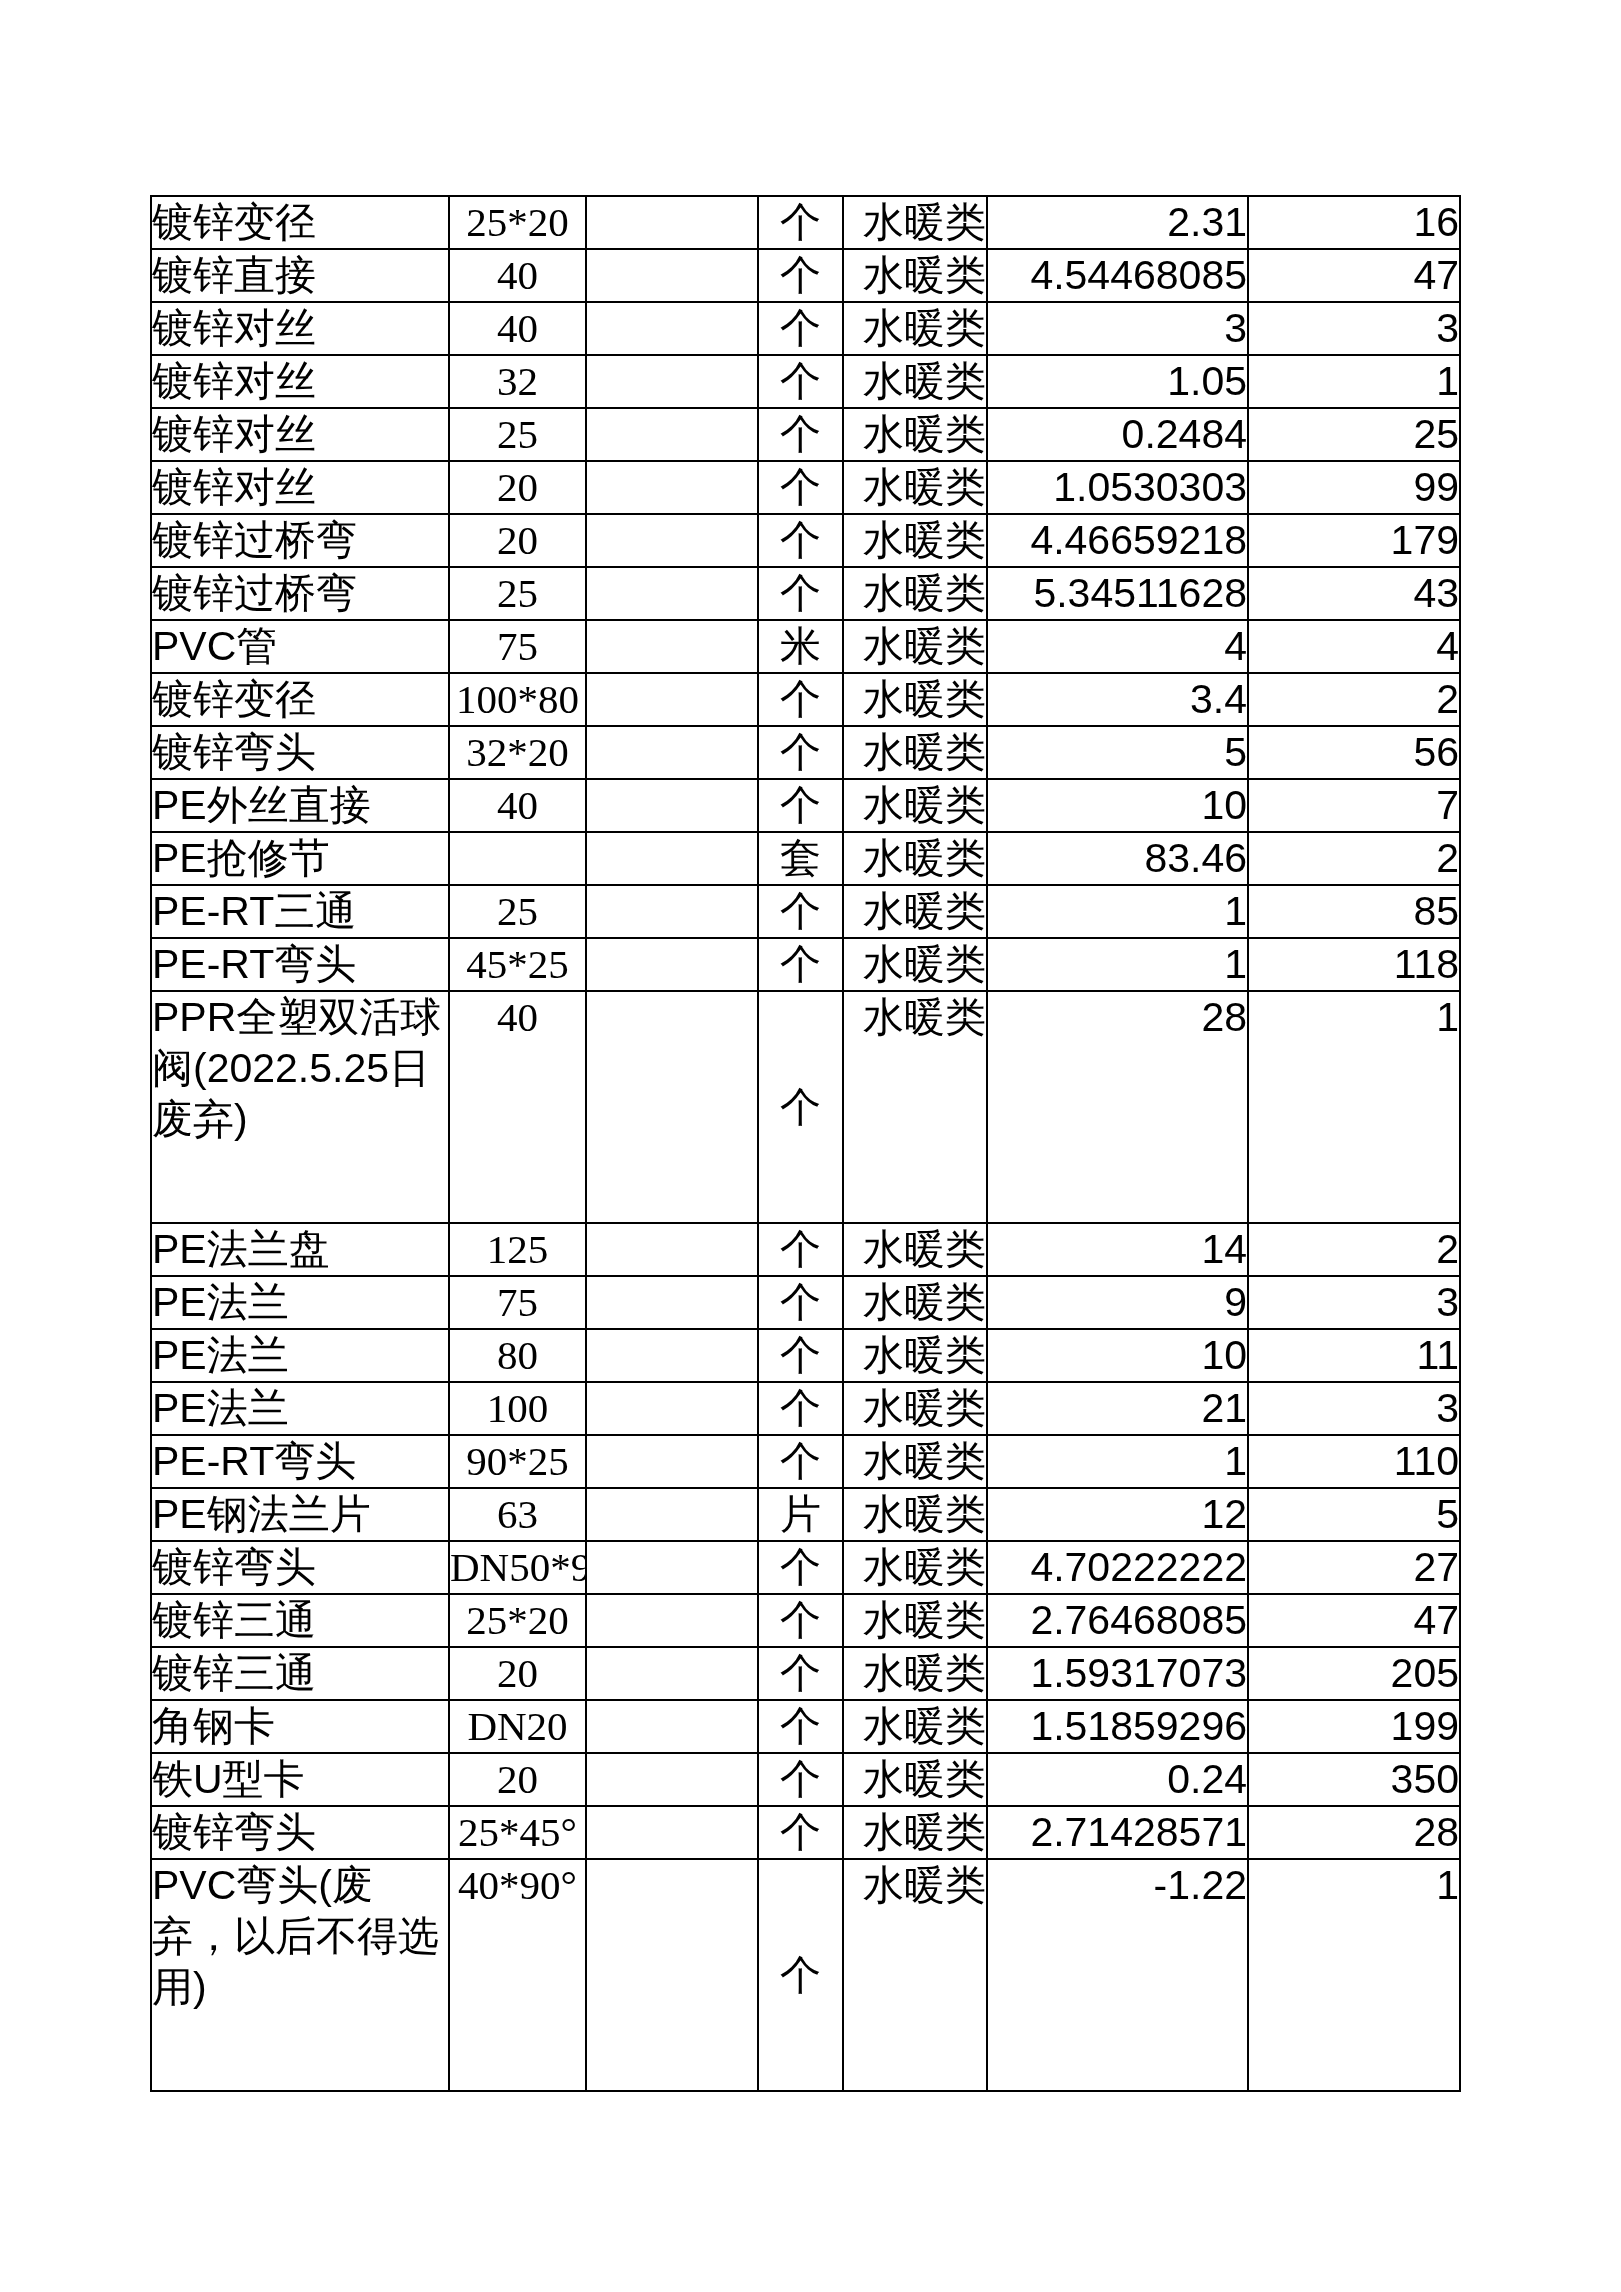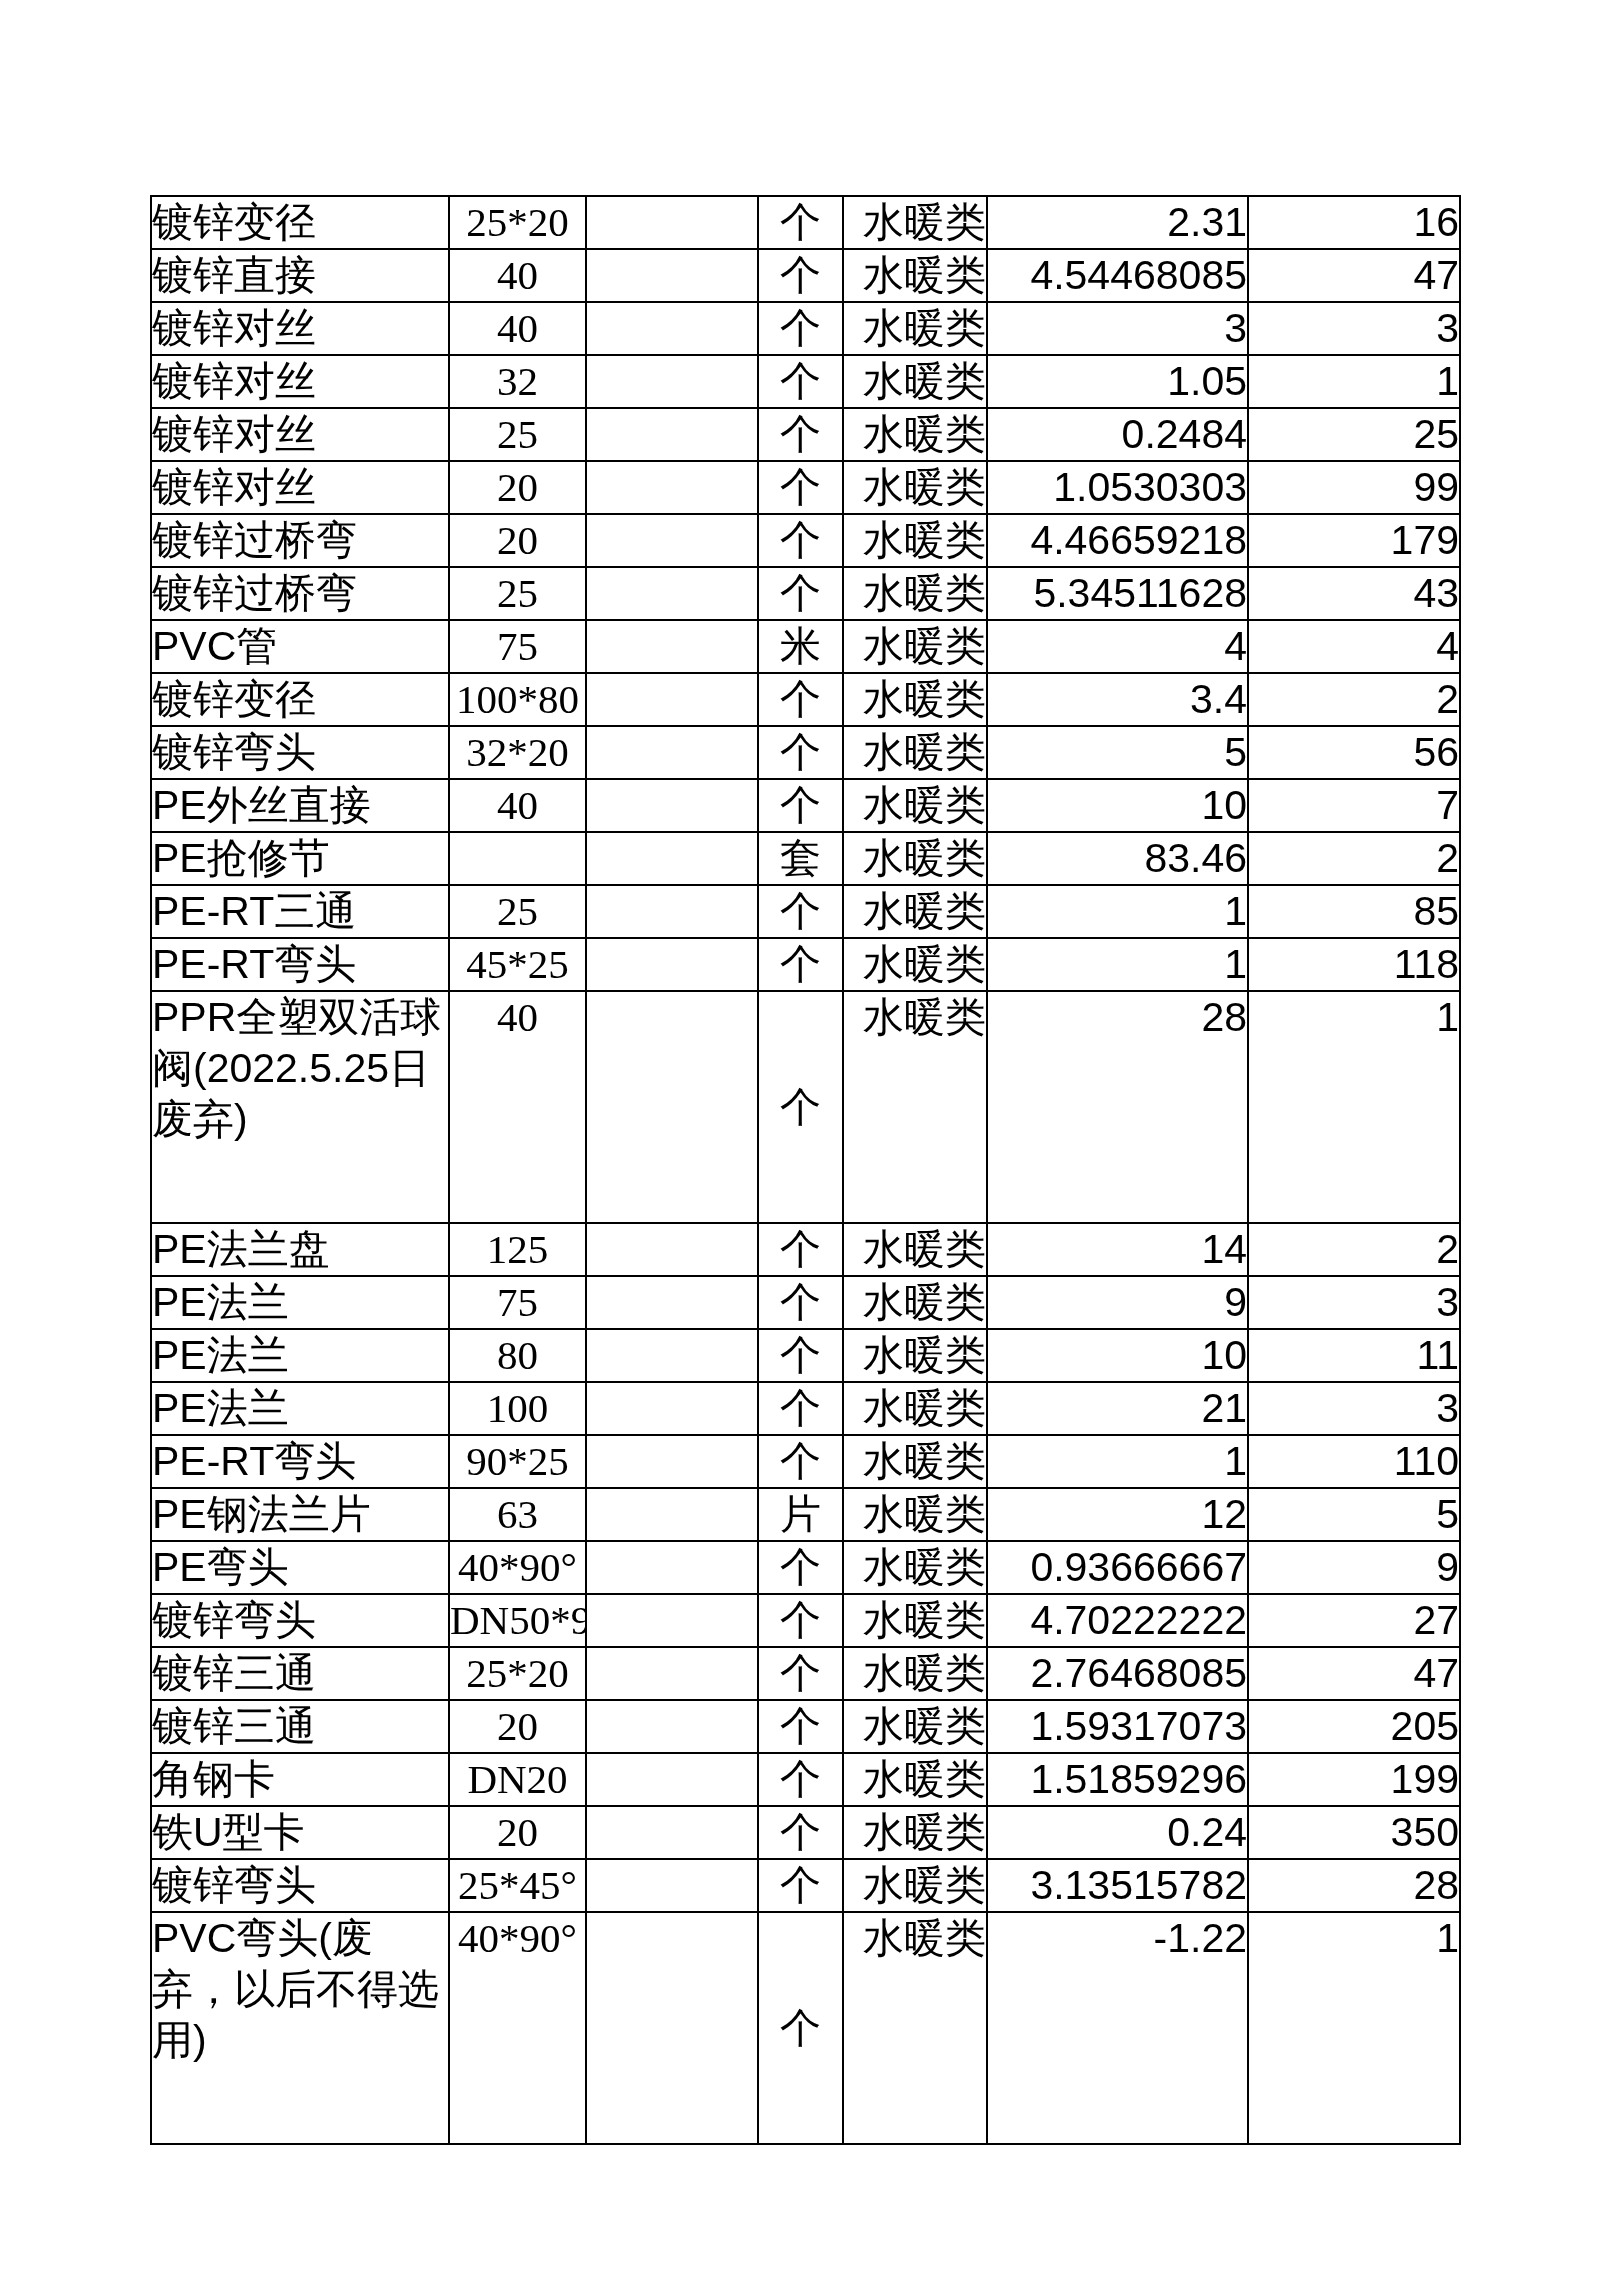--- a/index.html
+++ b/index.html
@@ -298,15 +298,6 @@
           <td class="qty">5</td>
         </tr>
         <tr class="row">
-          <td class="name">PE弯头</td>
-          <td class="spec">40*90°</td>
-          <td class="blank"></td>
-          <td class="unit">个</td>
-          <td class="cat">水暖类</td>
-          <td class="price">0.93666667</td>
-          <td class="qty">9</td>
-        </tr>
-        <tr class="row">
           <td class="name">镀锌弯头</td>
           <td class="spec overflow-right">DN50*90°</td>
           <td class="blank"></td>

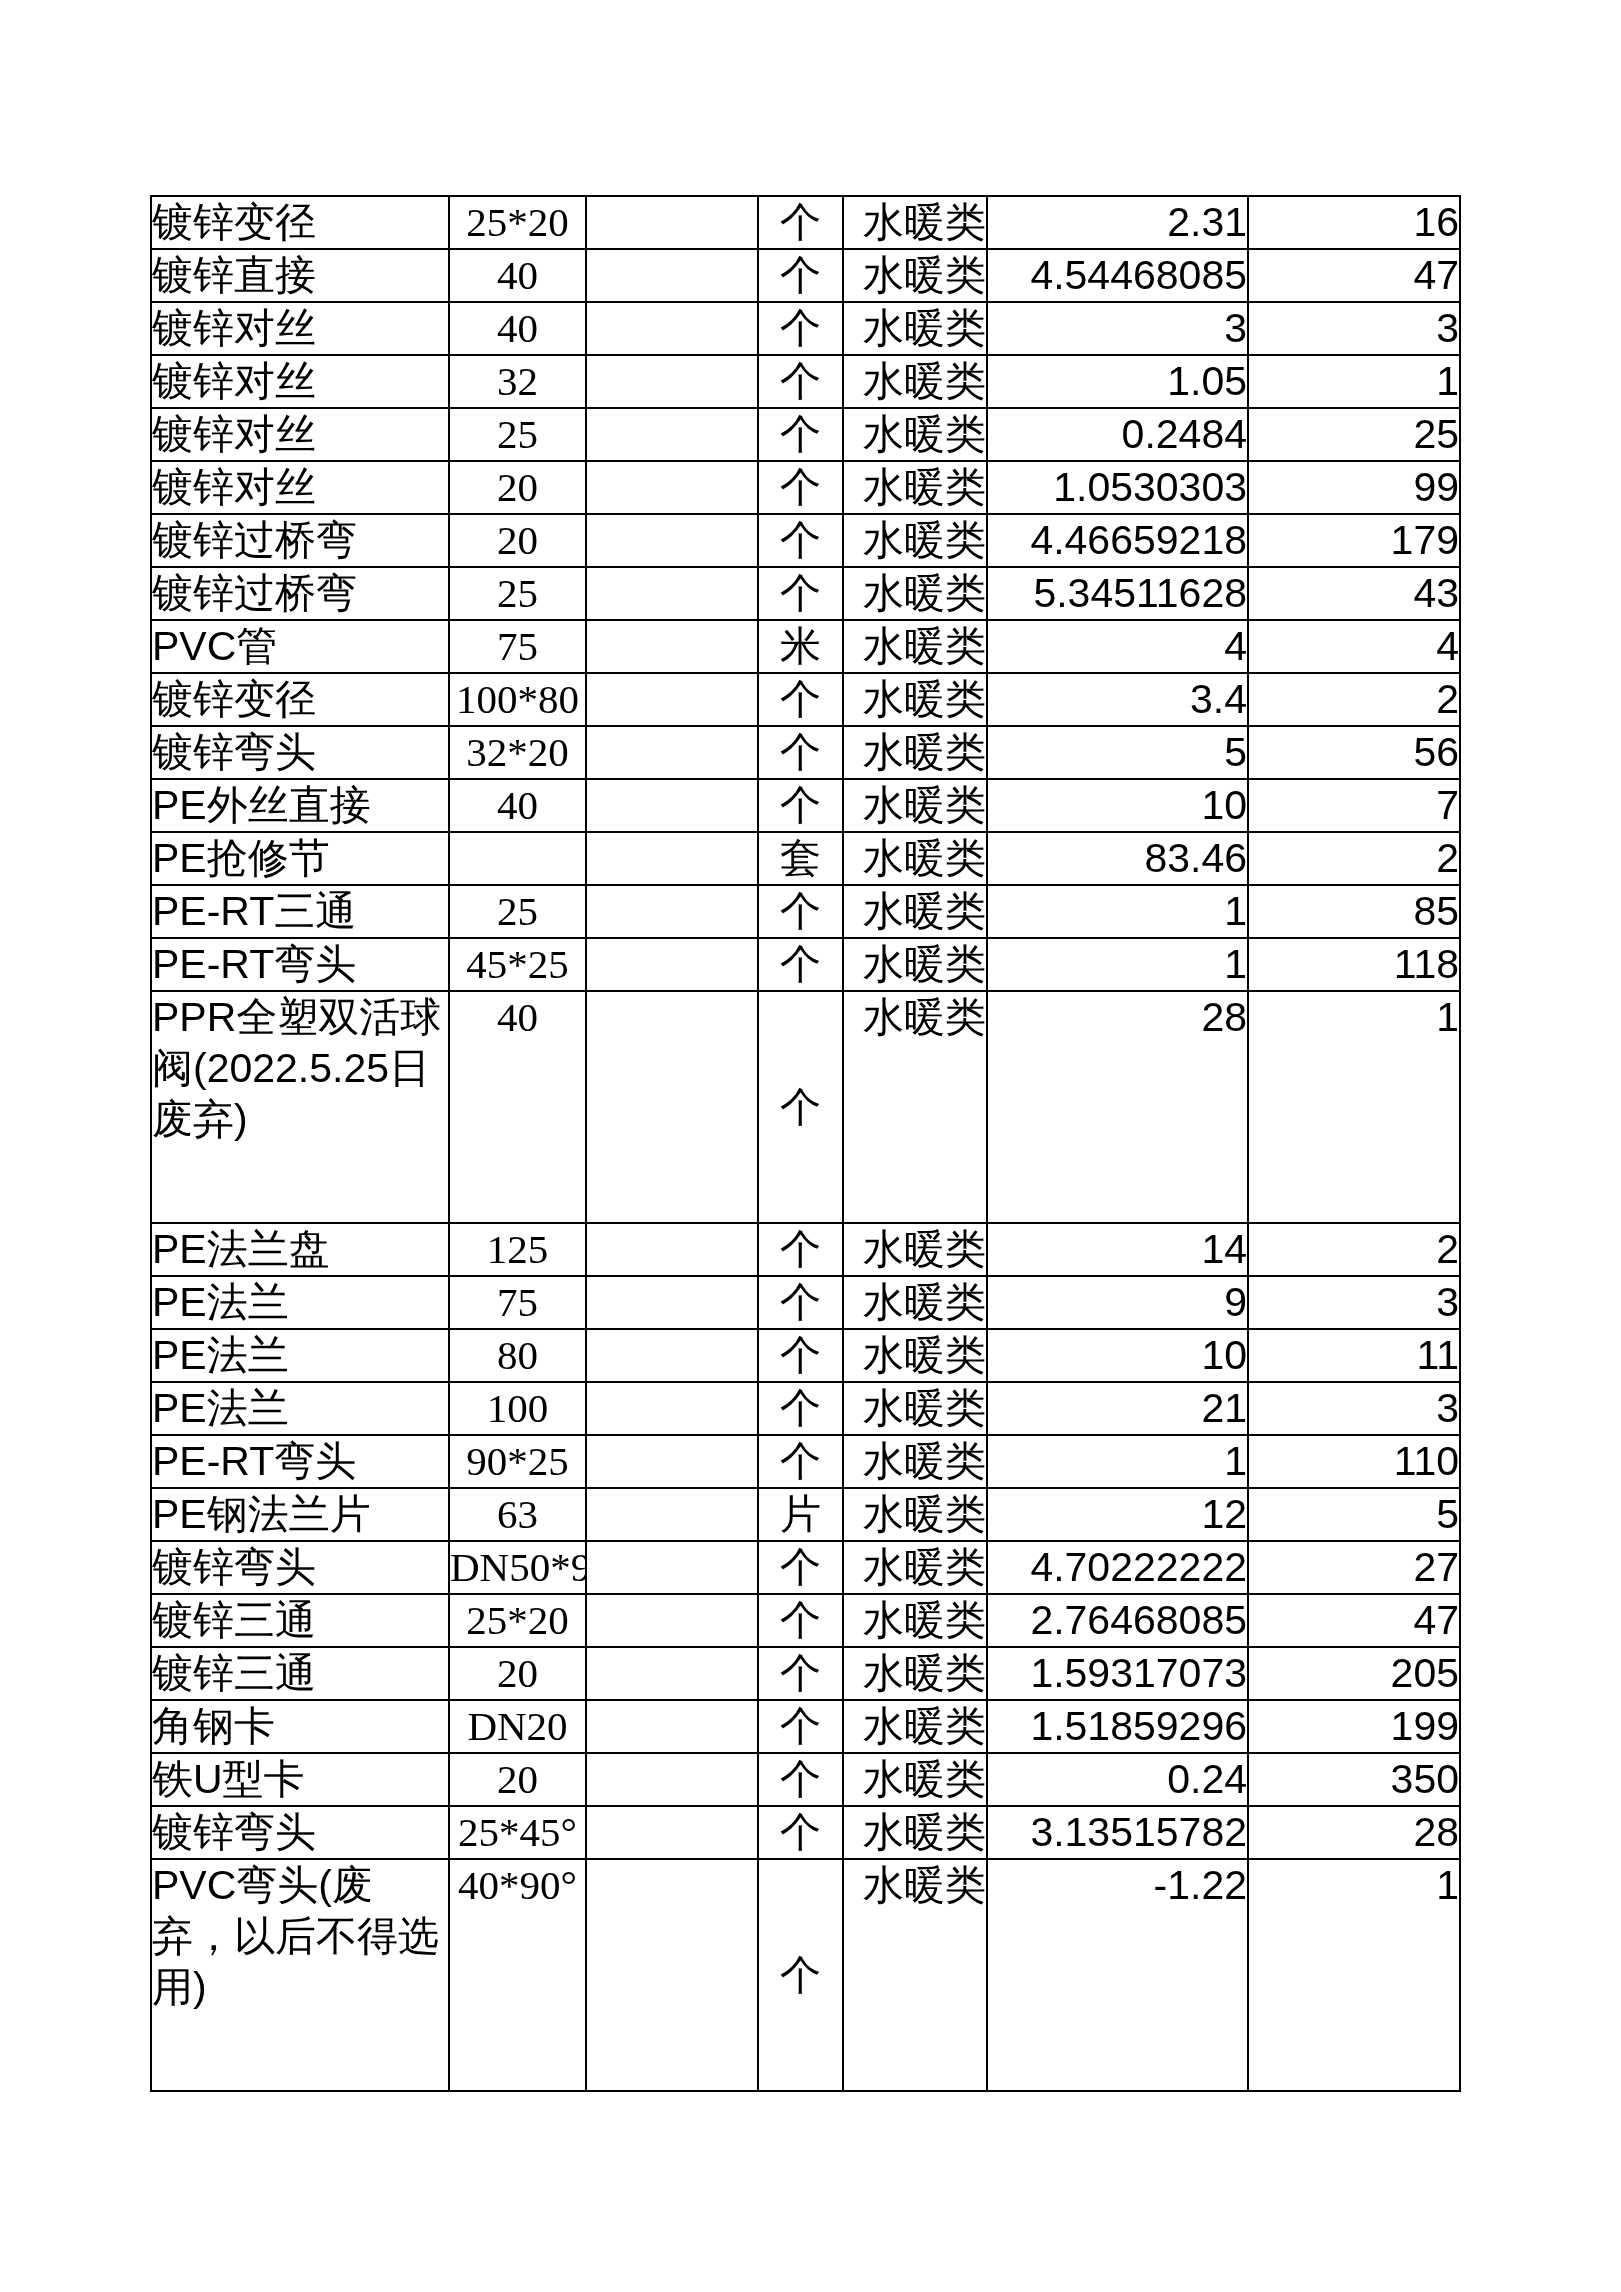--- a/index.html
+++ b/index.html
@@ -348,7 +348,7 @@
           <td class="blank"></td>
           <td class="unit">个</td>
           <td class="cat">水暖类</td>
-          <td class="price">3.13515782</td>
+          <td class="price">2.71428571</td>
           <td class="qty">28</td>
         </tr>
         <tr class="row tall">

